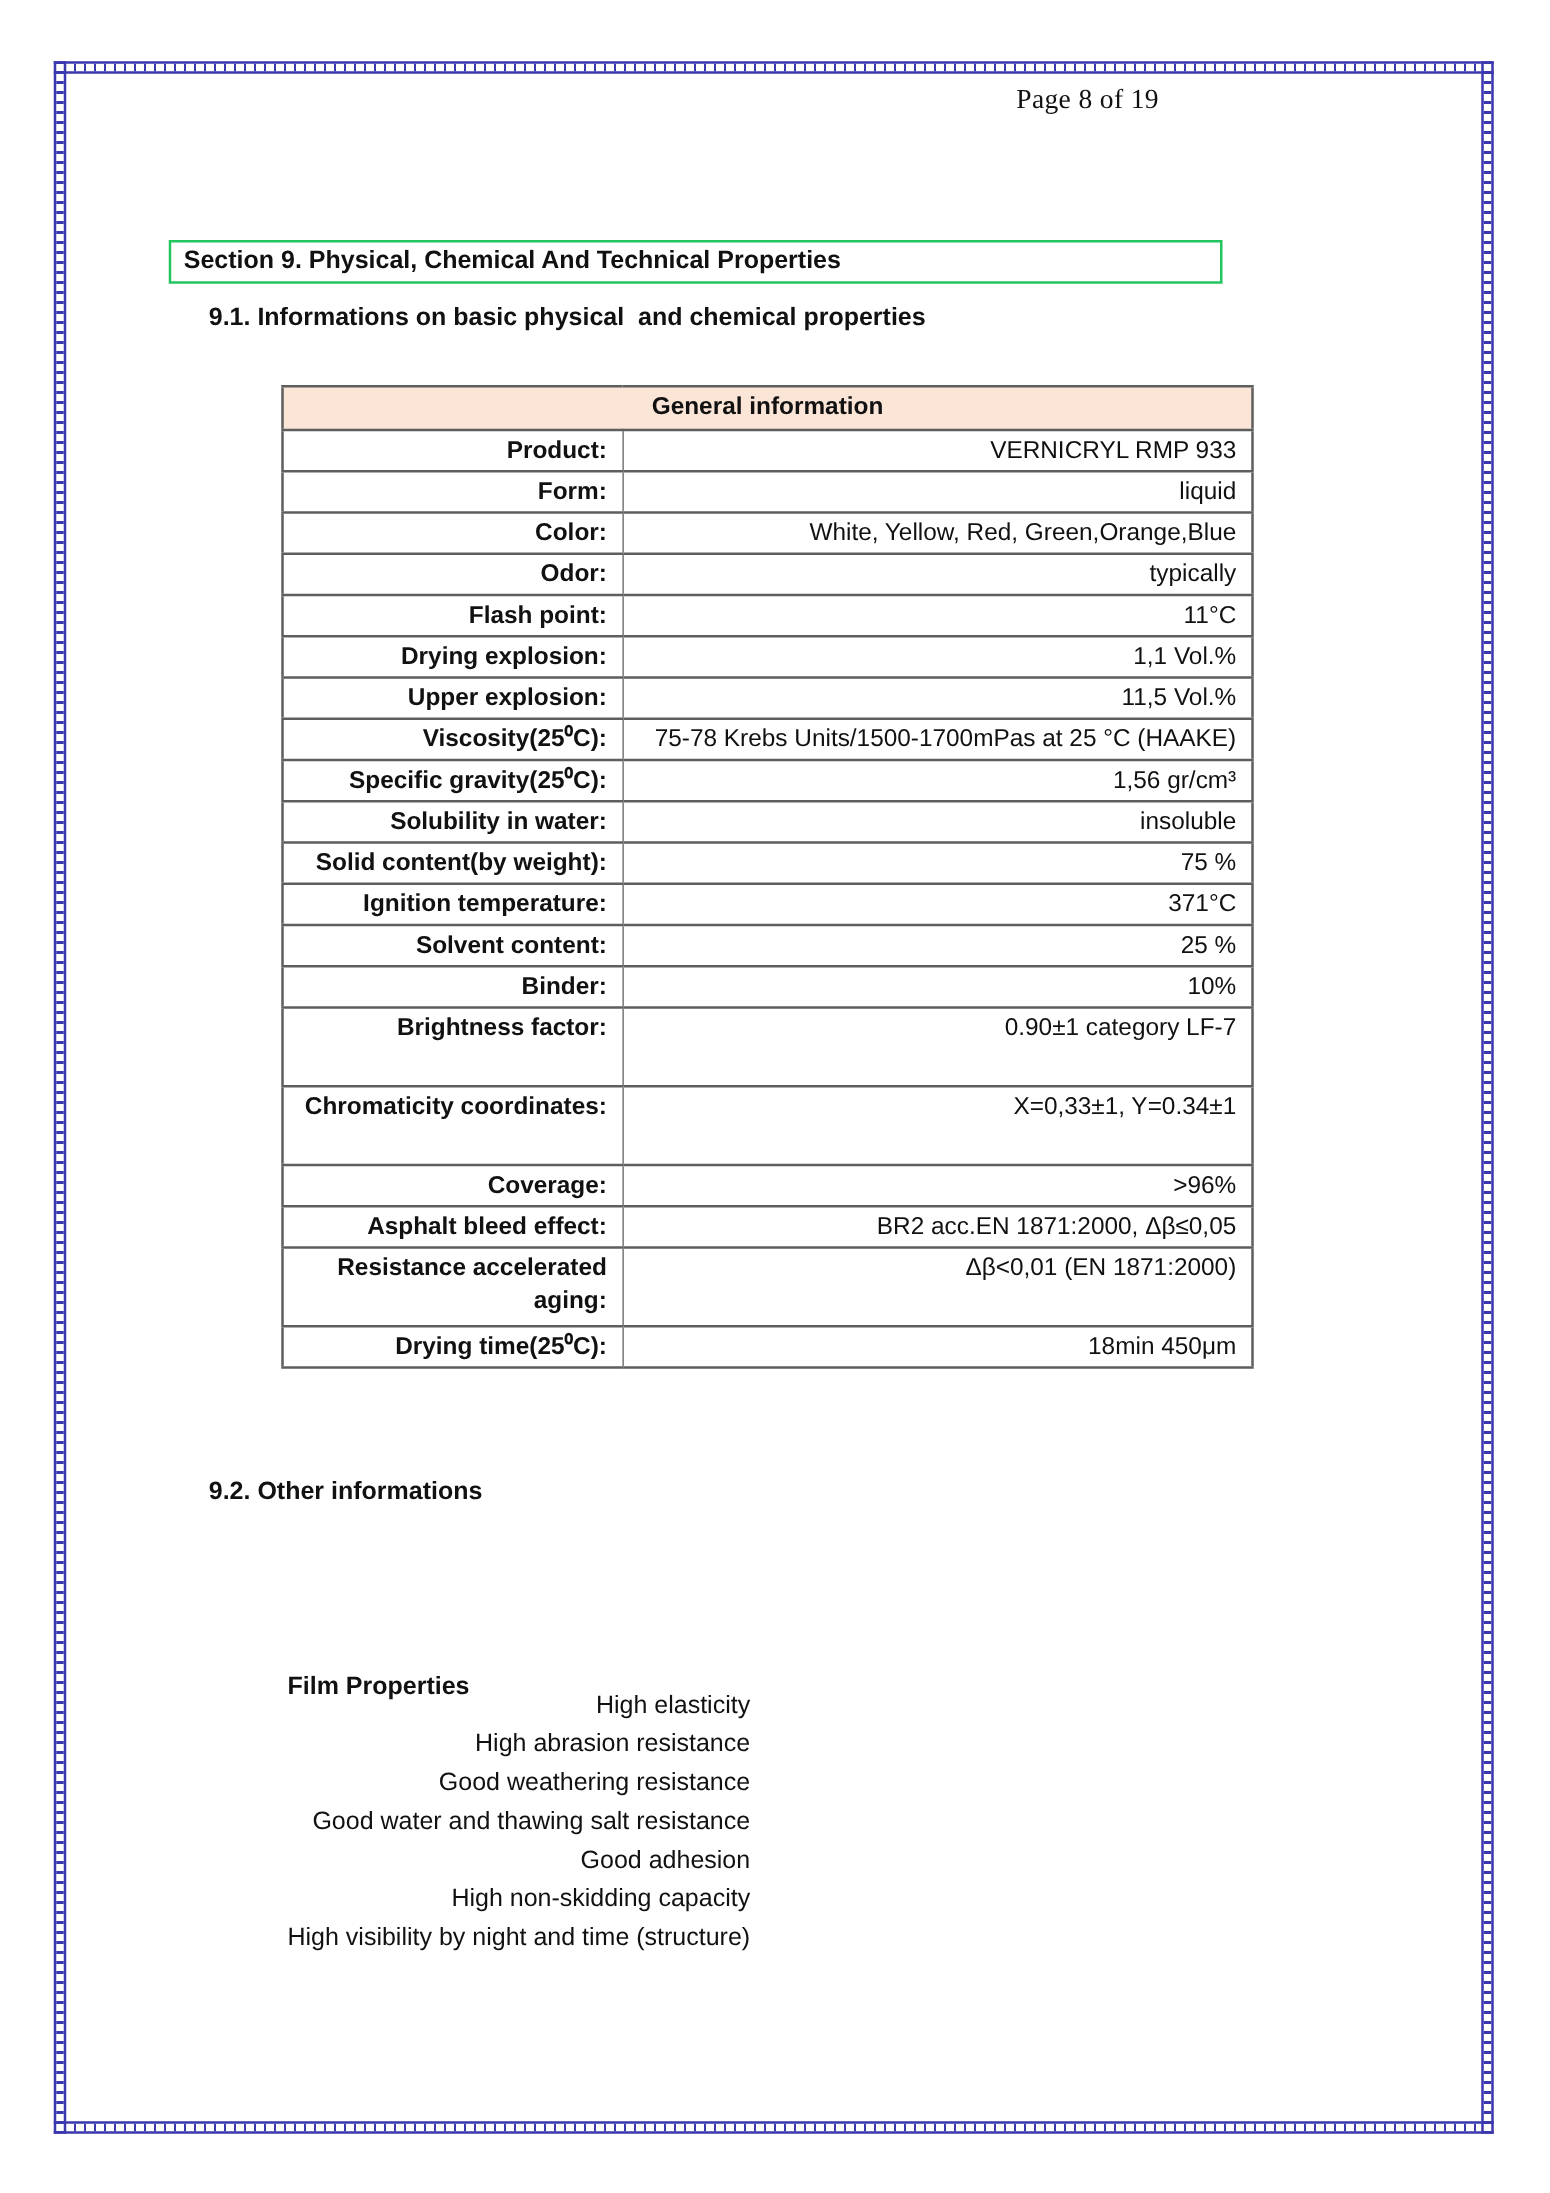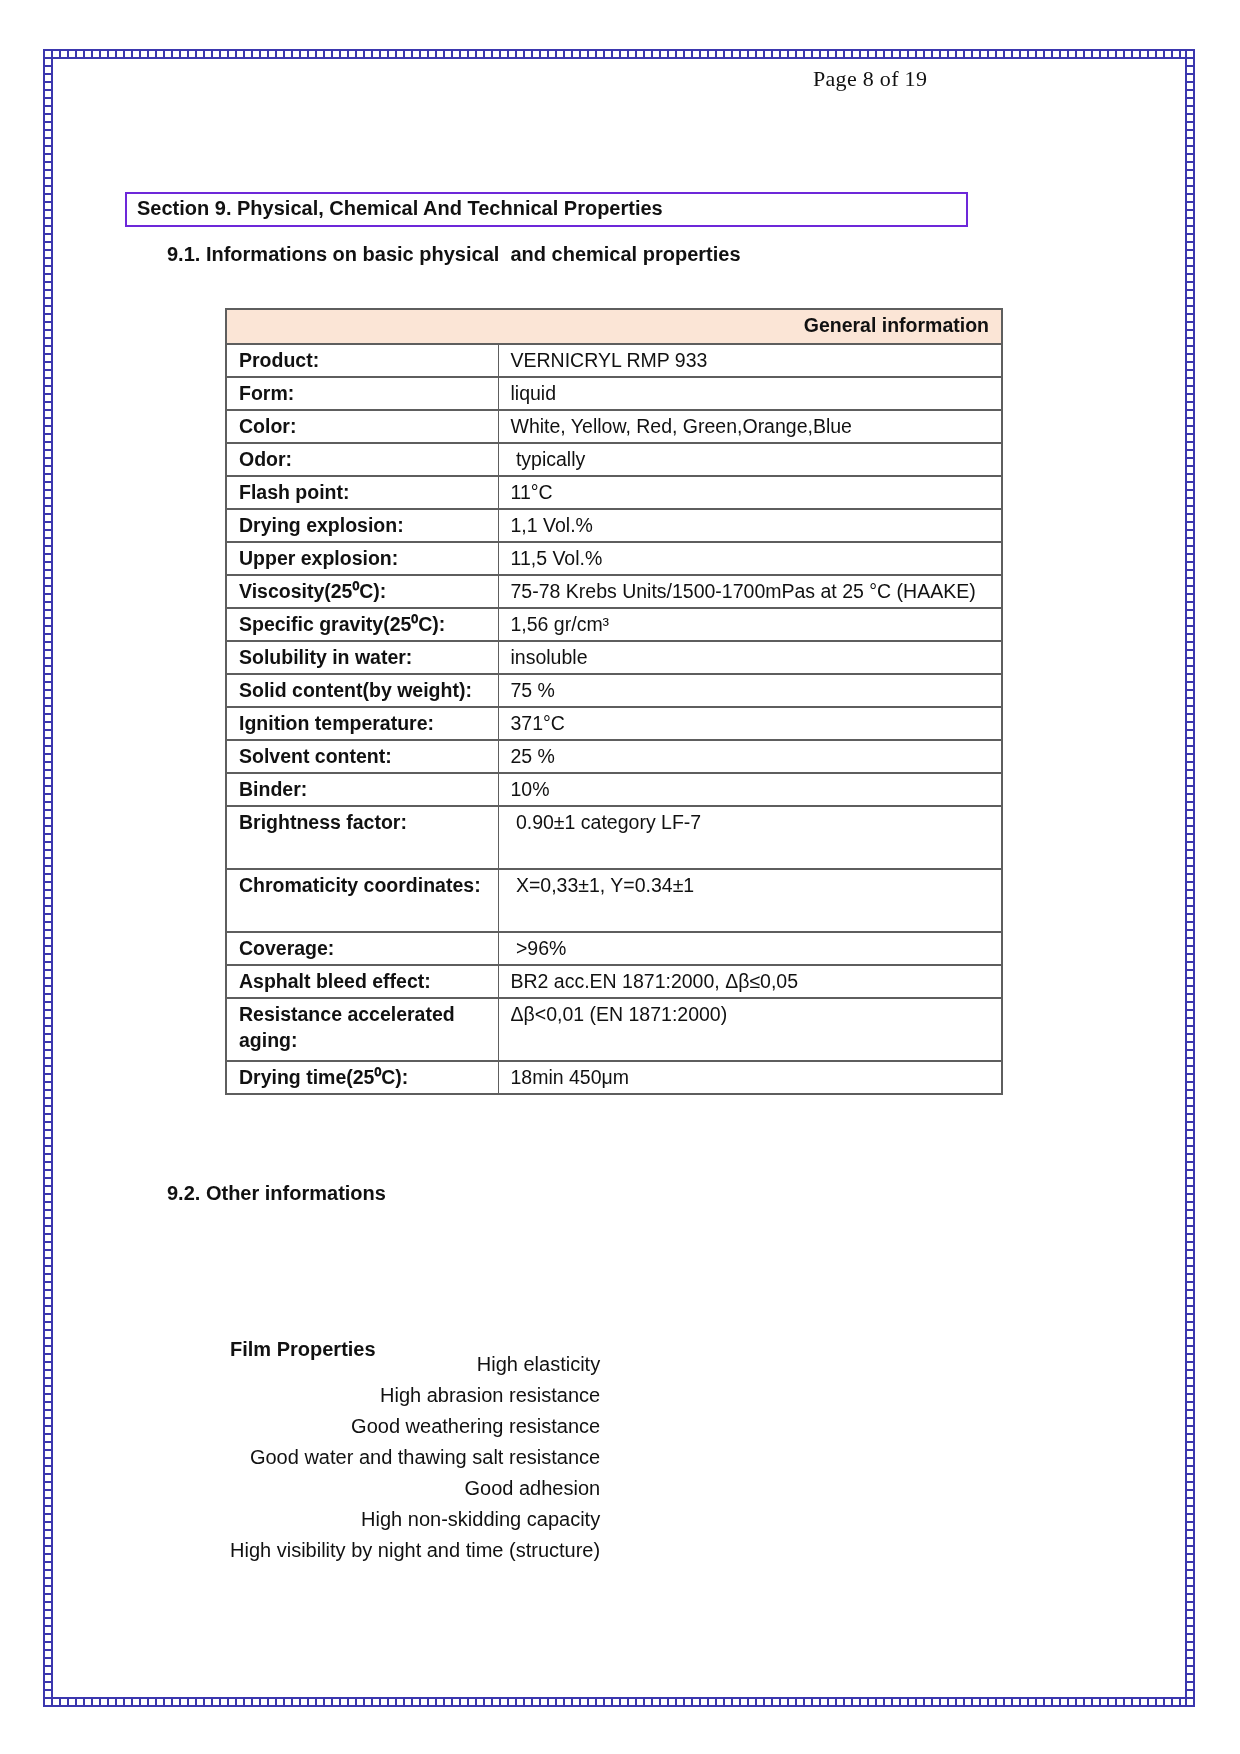--- a/index.html
+++ b/index.html
@@ -43,9 +43,9 @@
     font-size:22px;letter-spacing:.3px;
   }
   .section-box{
-    position:absolute;top:192px;left:125px;width:843px;
+    position:absolute;top:192px;left:135px;width:843px;
     box-sizing:border-box;
-    border:2px solid #6d28d9;
+    border:2px solid #22c55e;
     padding:3px 10px 5px 10px;
     background:#ffffff;
   }

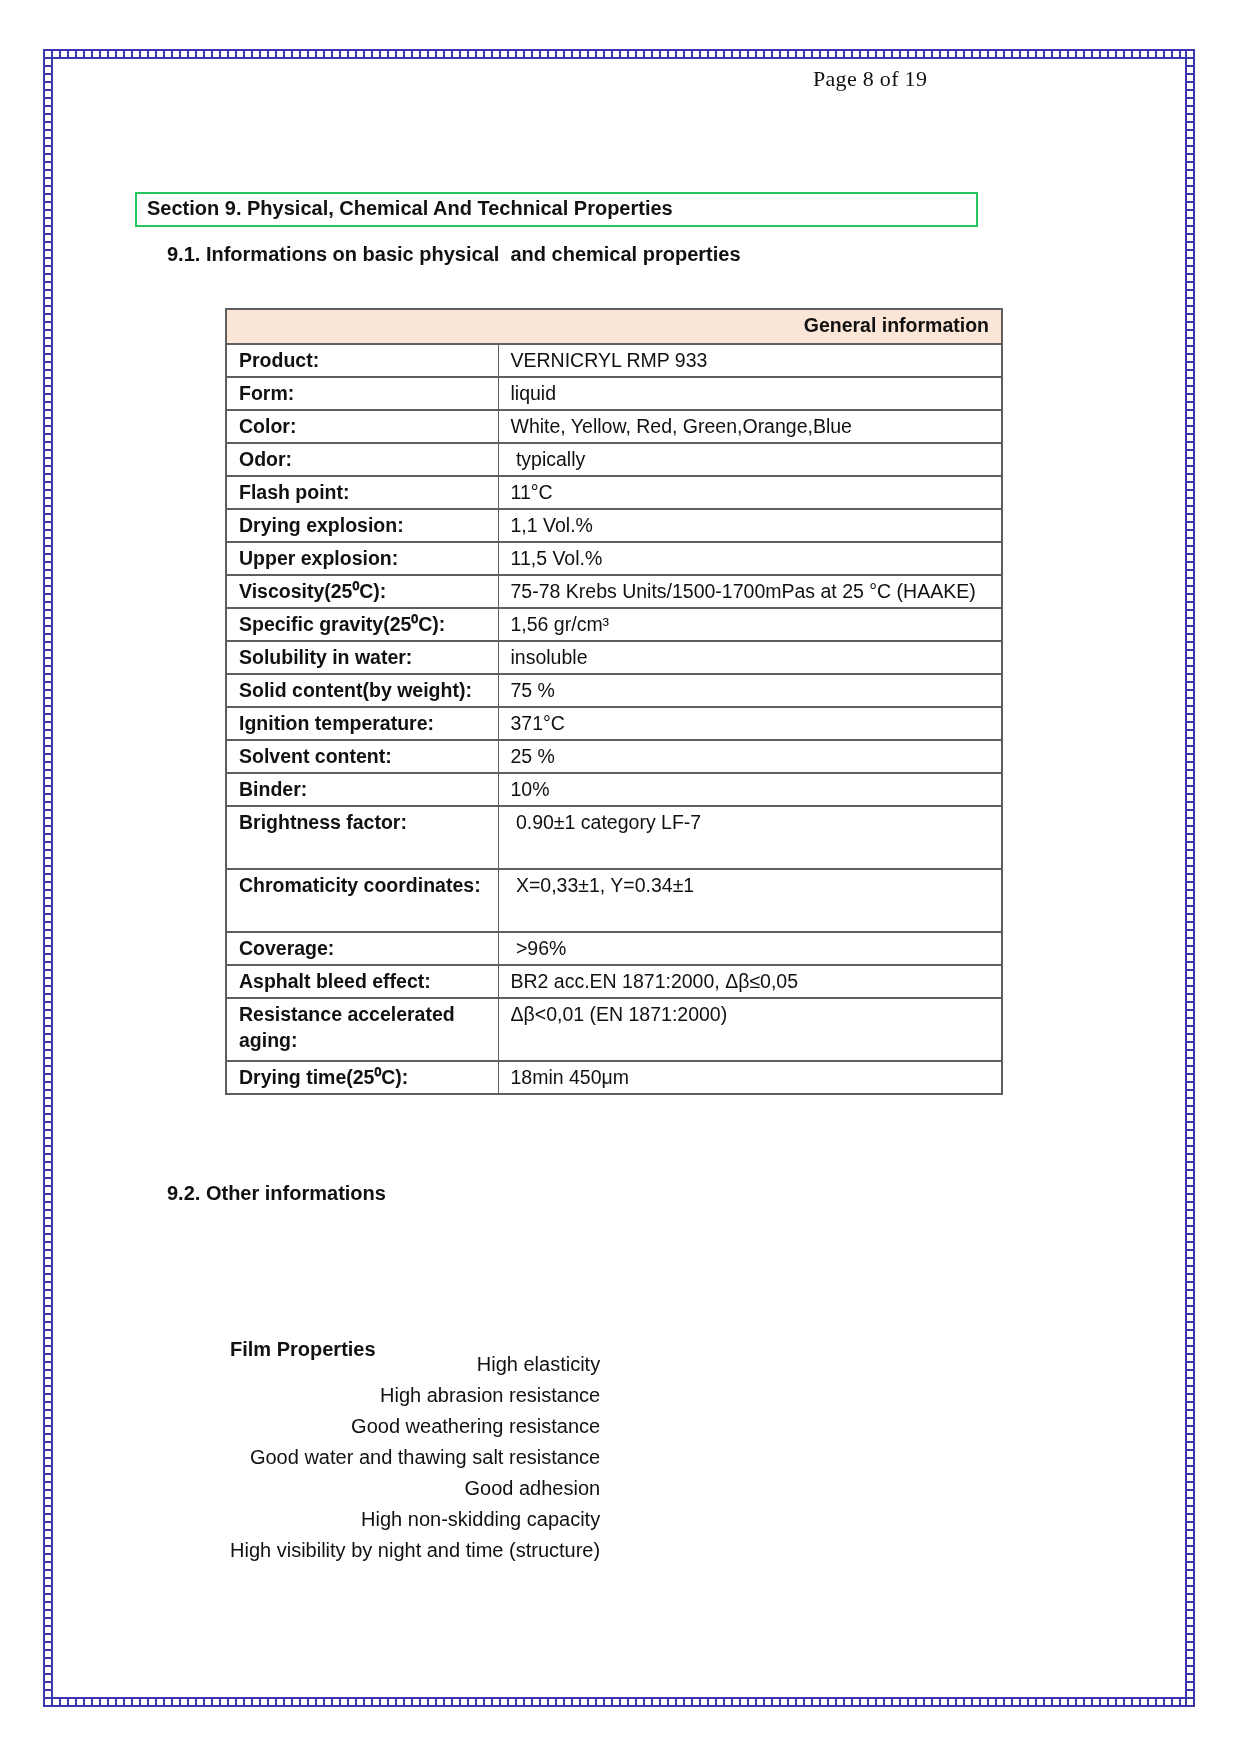--- a/index.html
+++ b/index.html
@@ -71,7 +71,7 @@
   table.props{border:2px solid var(--table-border);}
   table.props th{
     background:var(--table-header-bg);
-    text-align:right;
+    text-align:center;
     font-weight:bold;
     height:28px;
   }

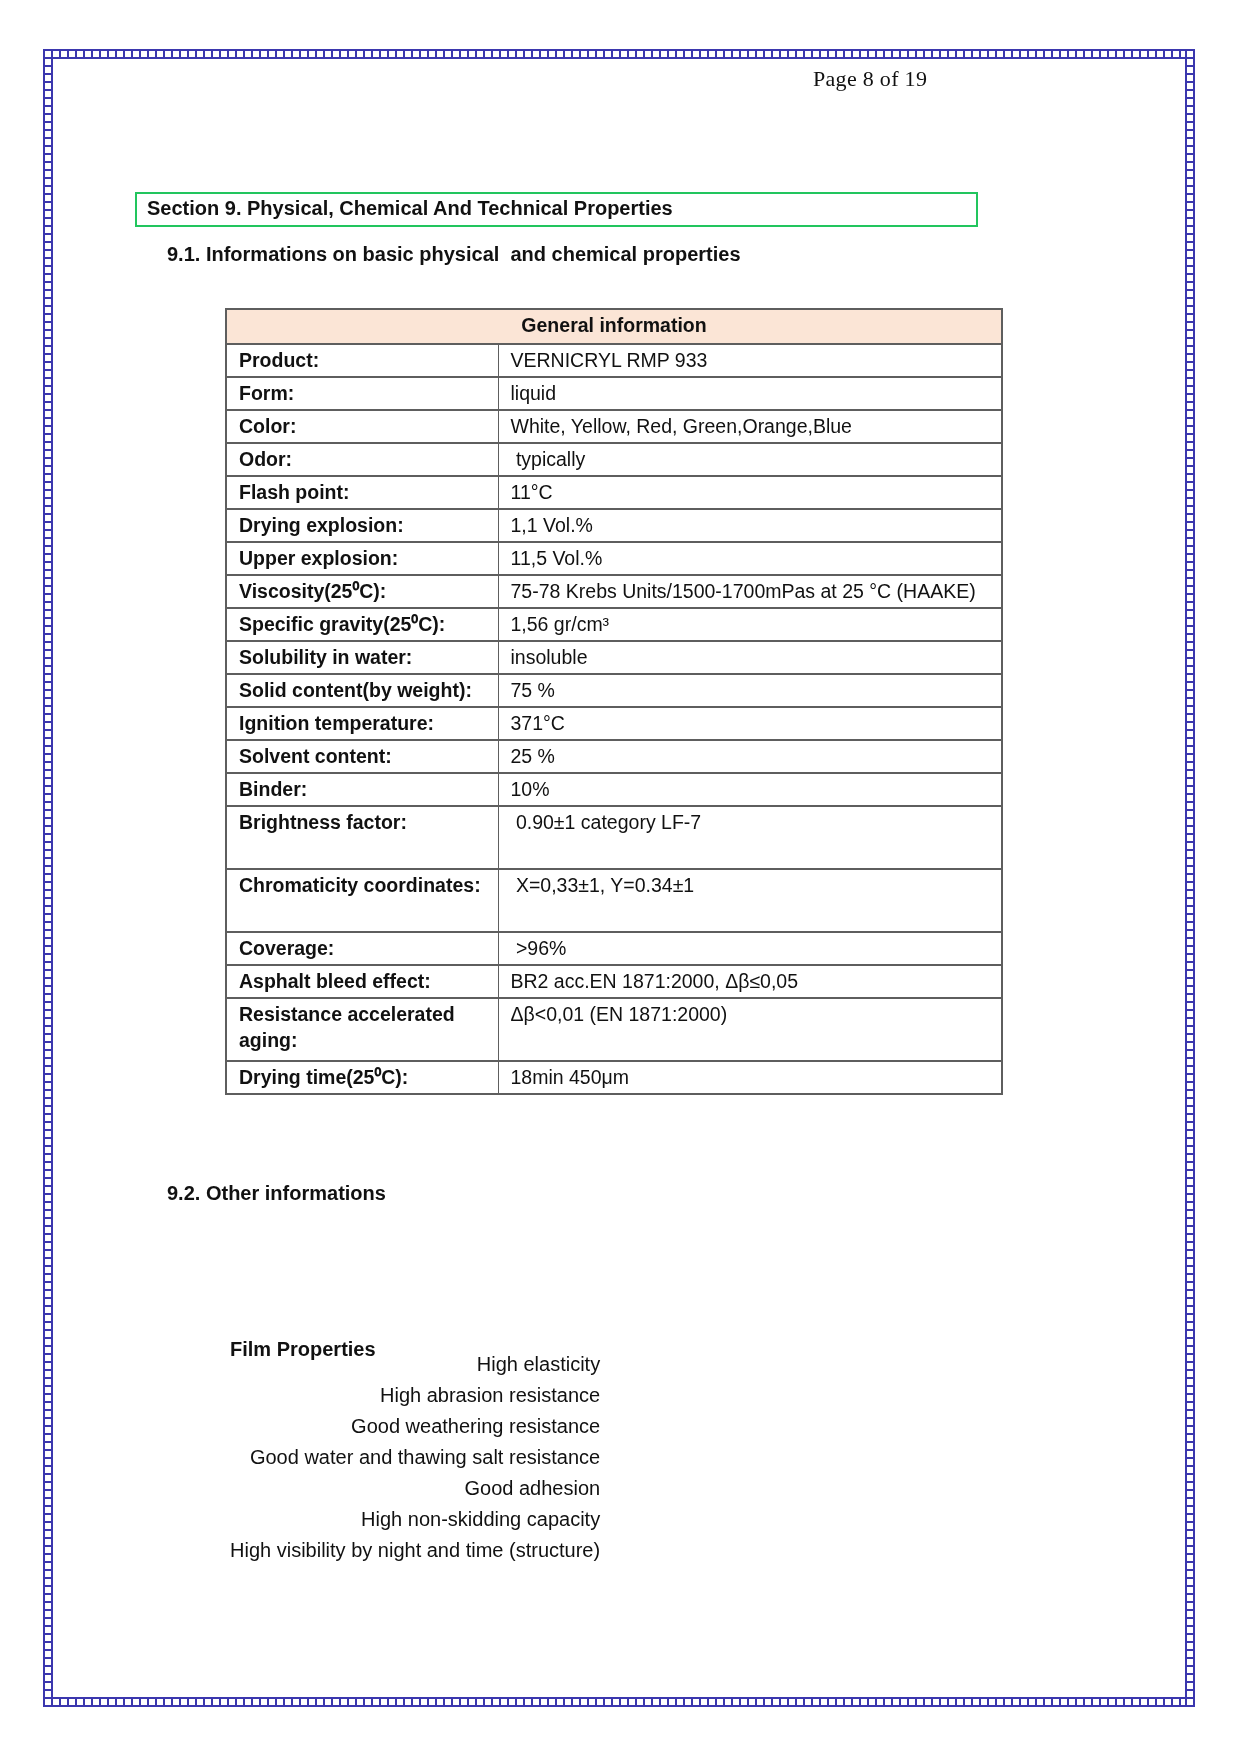--- a/index.html
+++ b/index.html
@@ -66,7 +66,7 @@
     border-right:1px solid var(--table-border);
     padding:2px 12px 3px 12px;
     vertical-align:top;
-    text-align:left;
+    text-align:right;
   }
   table.props{border:2px solid var(--table-border);}
   table.props th{

